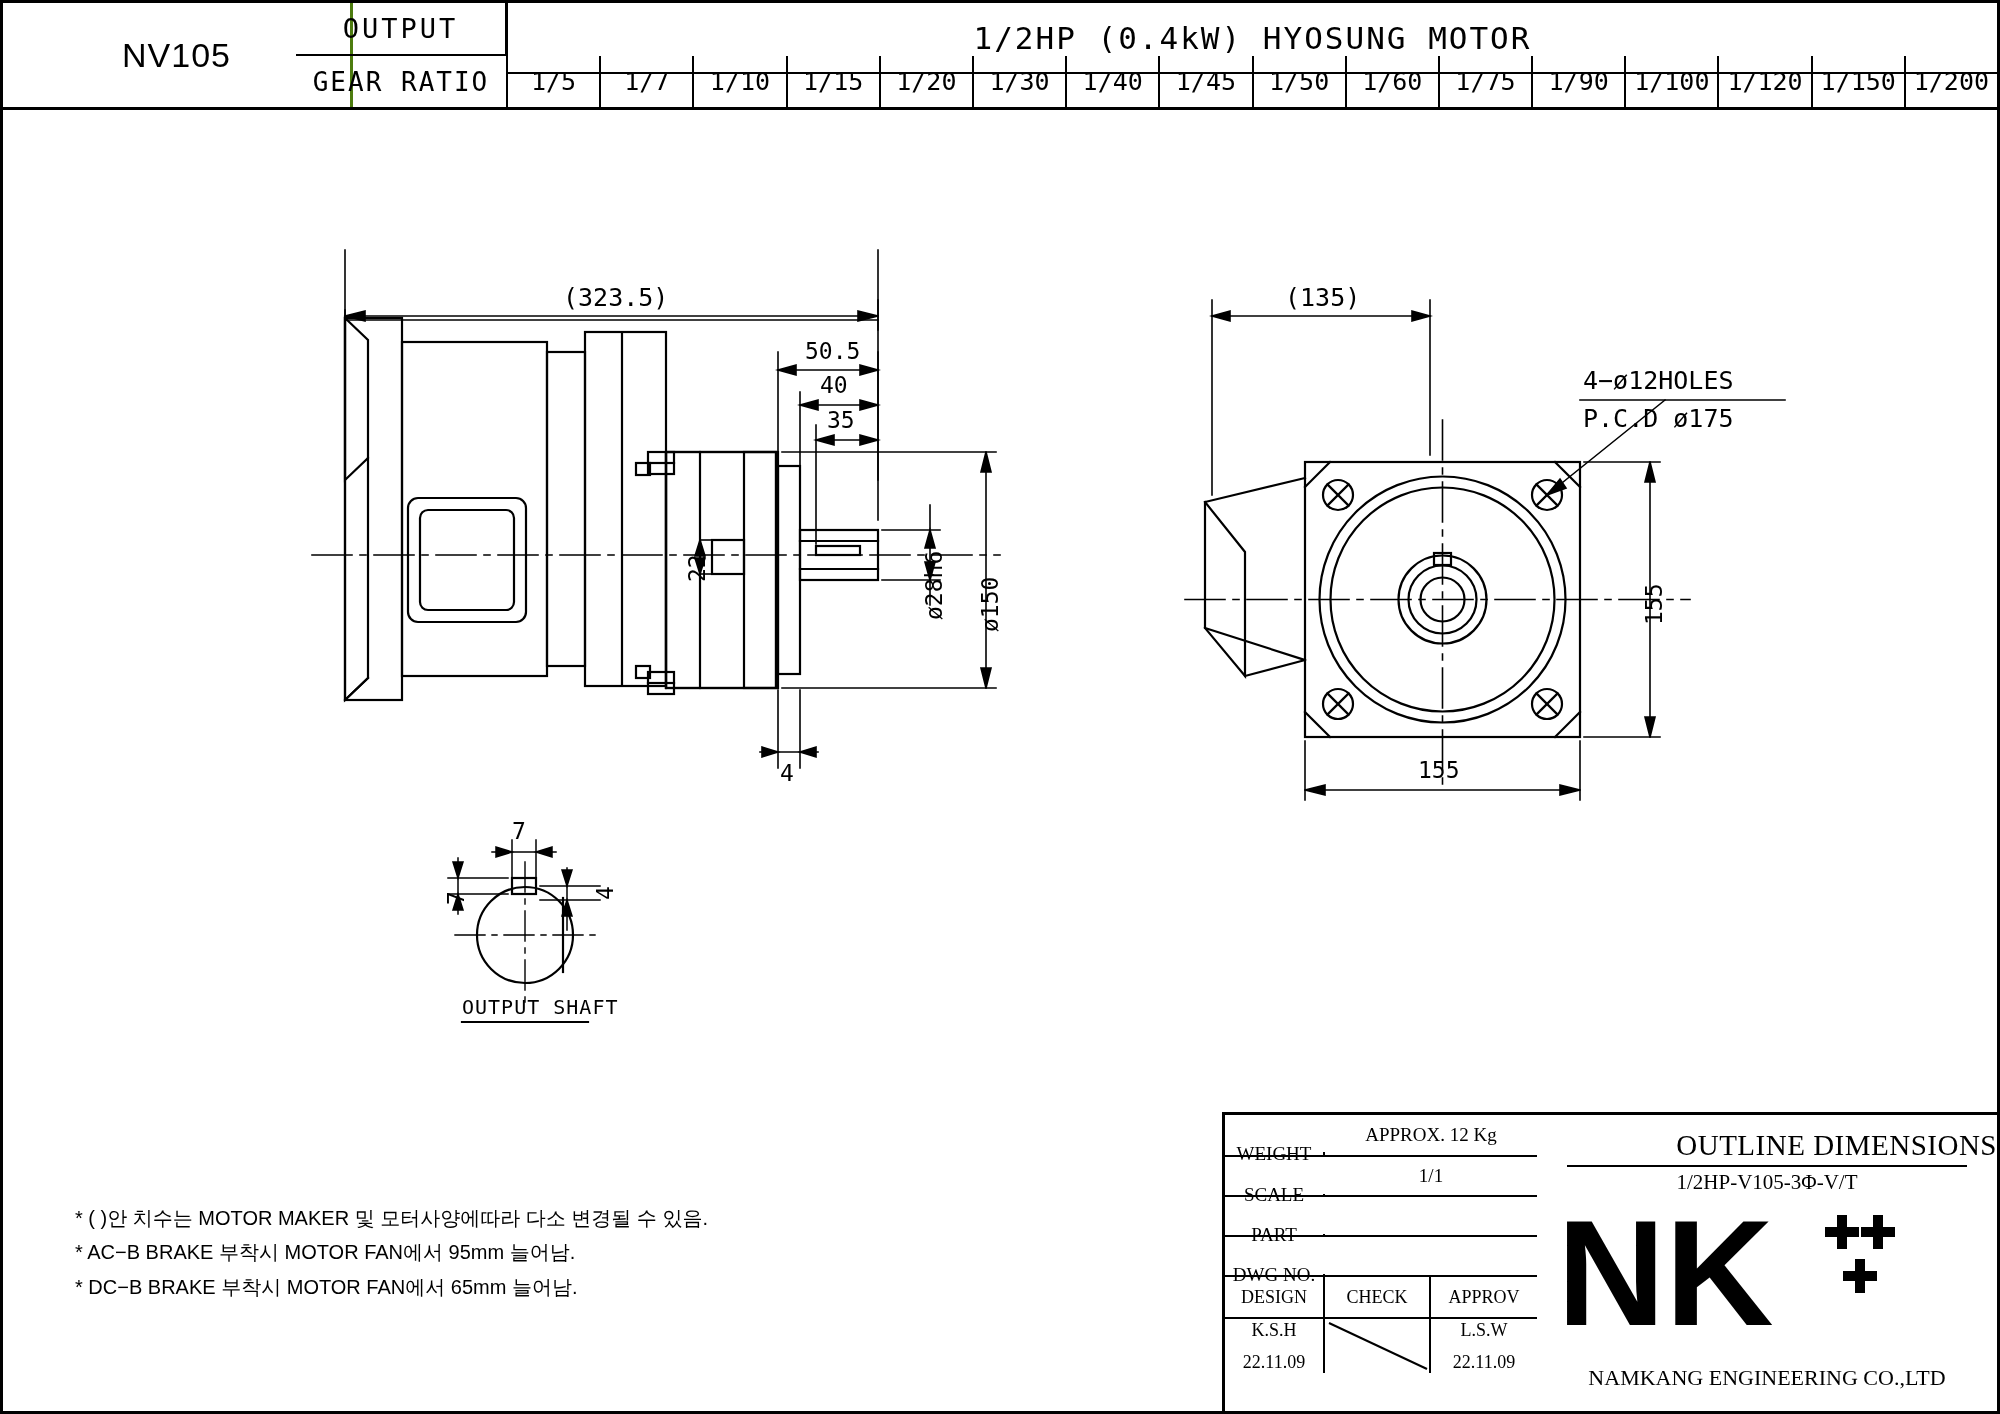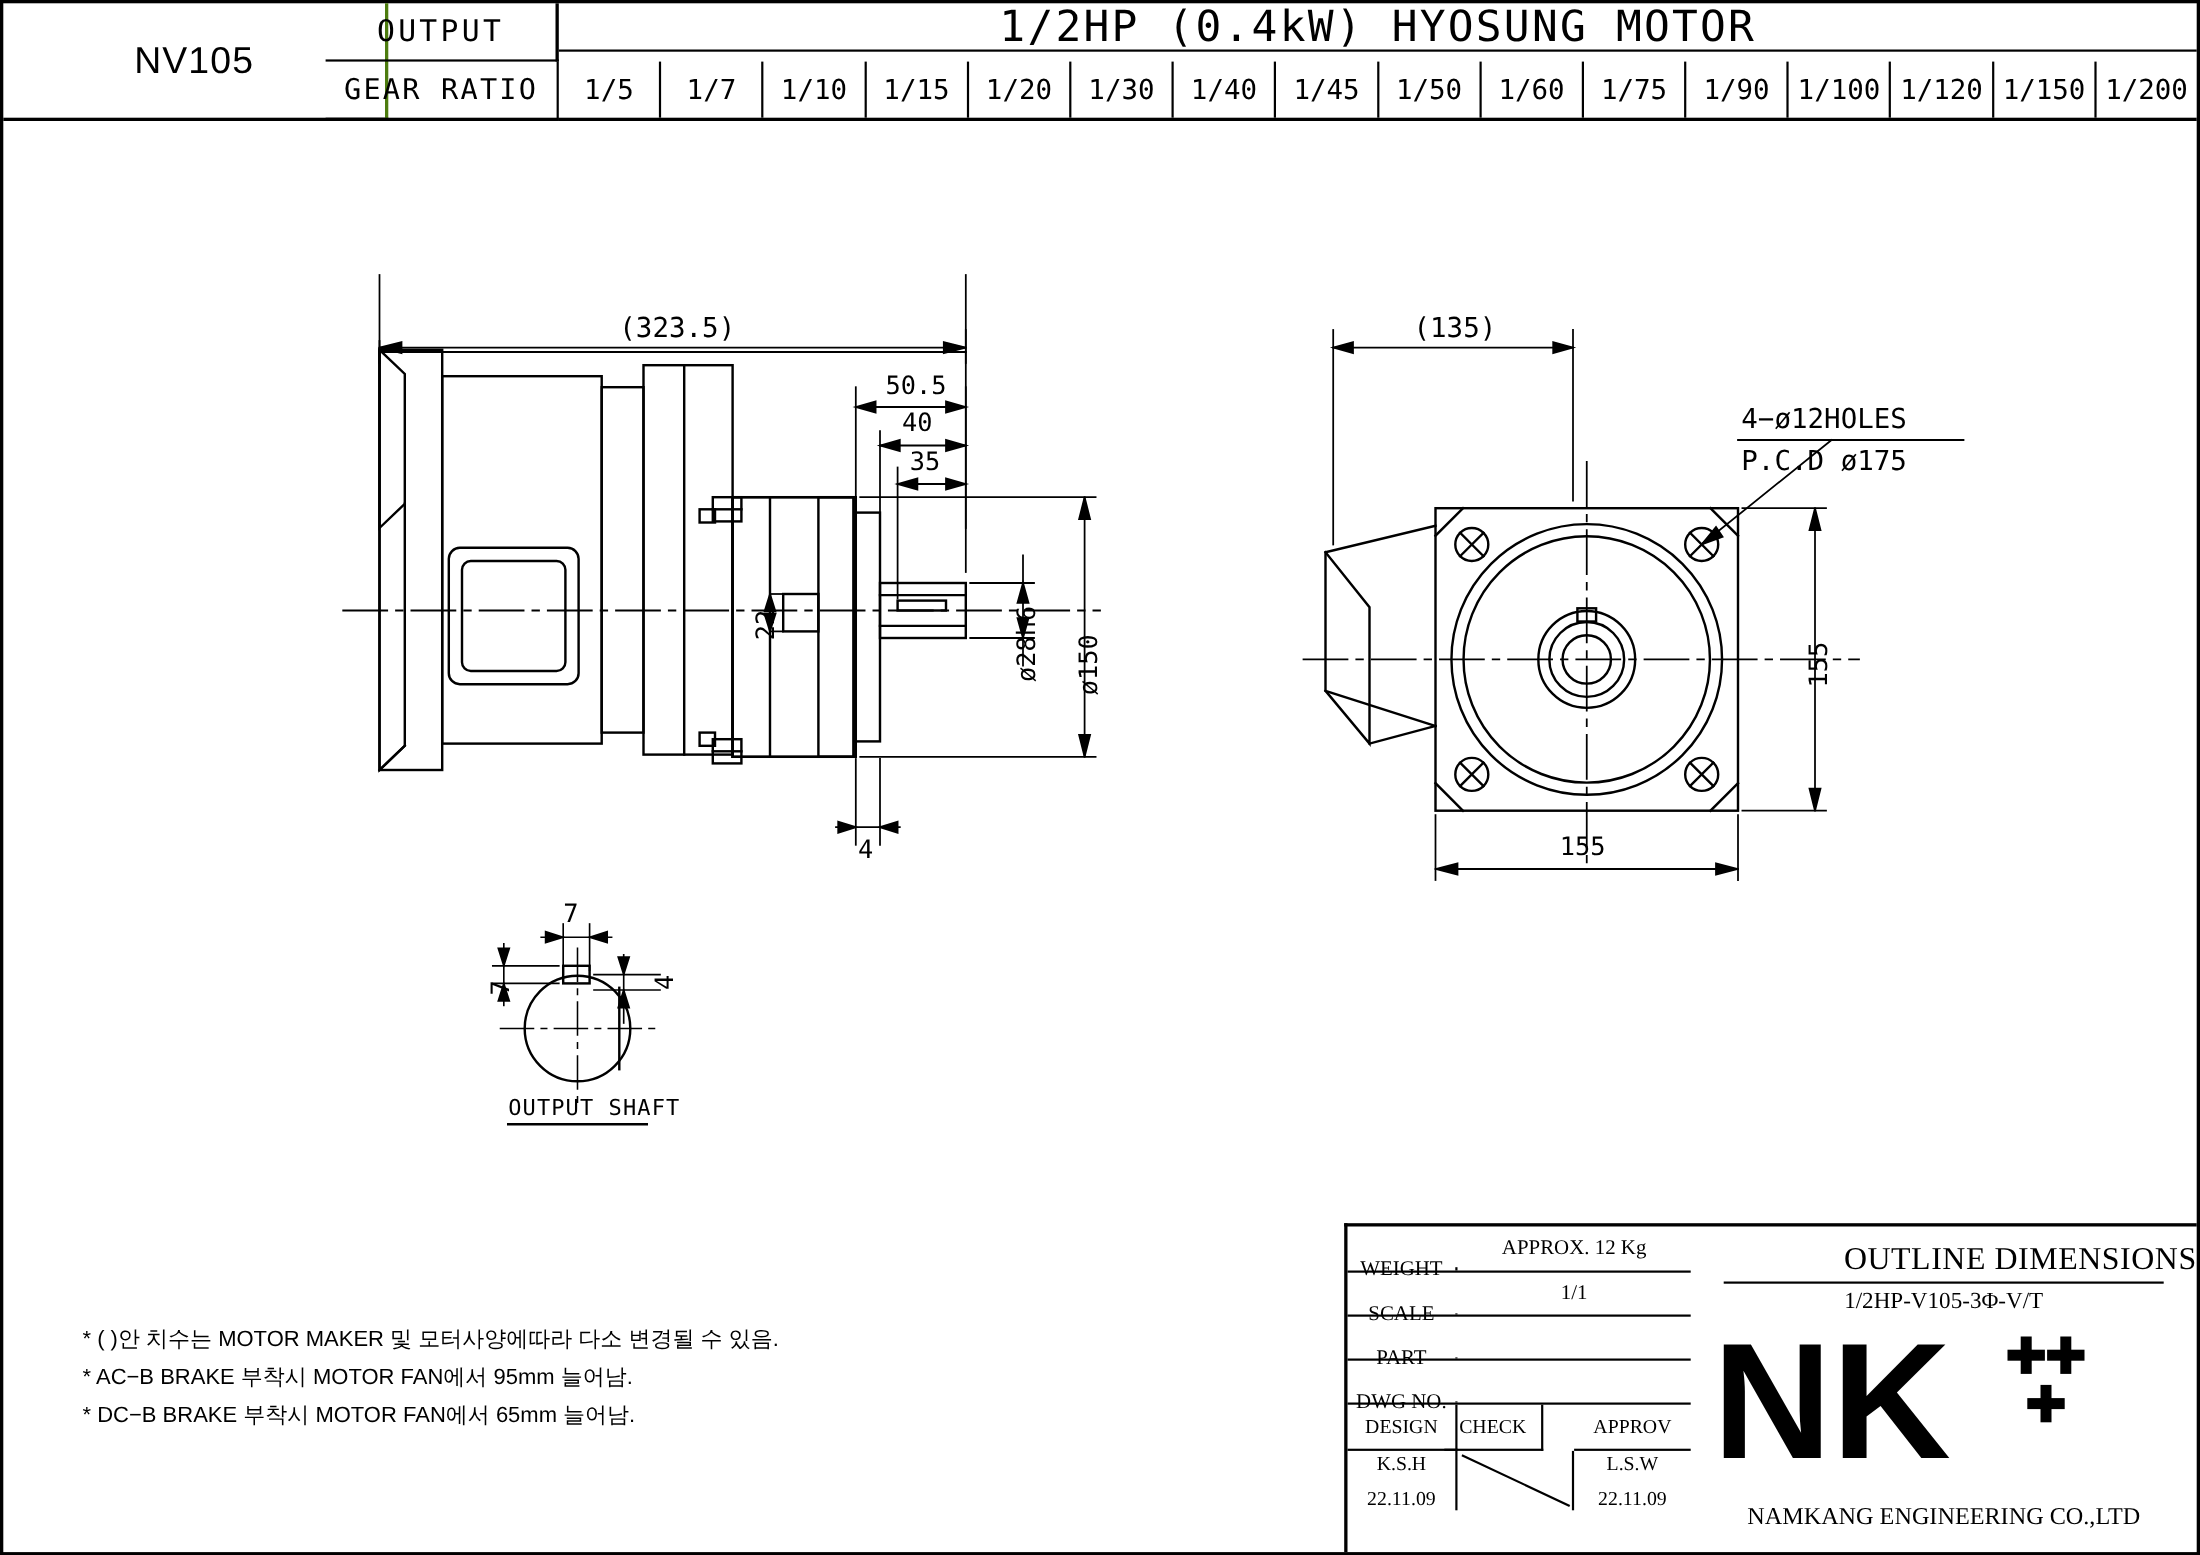--- a/index.html
+++ b/index.html
@@ -10,7 +10,7 @@
   .hdr{position:absolute;left:3px;top:3px;width:1994px;height:107px;}
   .hdr-model{position:absolute;left:0;top:0;width:350px;height:107px;border-right:3px solid #4d7c0f;border-bottom:3px solid #000;box-sizing:border-box;display:flex;align-items:center;justify-content:center;font-size:34px;letter-spacing:1px;}
   .hdr-out-lbl{position:absolute;left:293px;top:0;width:212px;height:53px;border-right:3px solid #000;border-bottom:2px solid #000;box-sizing:border-box;display:flex;align-items:center;justify-content:center;font-size:27px;letter-spacing:3px;font-family:"DejaVu Sans Mono",monospace;}
-  .hdr-out-val{position:absolute;left:505px;top:0;width:1489px;height:44px;border-bottom:2px solid #000;box-sizing:border-box;display:flex;align-items:center;justify-content:center;font-size:39px;letter-spacing:2px;font-family:"DejaVu Sans Mono",monospace;}
+  .hdr-out-val{position:absolute;left:505px;top:0;width:1489px;height:71px;border-bottom:2px solid #000;box-sizing:border-box;display:flex;align-items:center;justify-content:center;font-size:31px;letter-spacing:2px;font-family:"DejaVu Sans Mono",monospace;}
   .hdr-ratio-lbl{position:absolute;left:293px;top:53px;width:212px;height:54px;border-right:2px solid #000;border-bottom:3px solid #000;box-sizing:border-box;display:flex;align-items:center;justify-content:center;font-size:26px;letter-spacing:2px;font-family:"DejaVu Sans Mono",monospace;}
   .hdr-ratios{position:absolute;left:505px;top:53px;width:1489px;height:54px;border-bottom:3px solid #000;box-sizing:border-box;display:flex;}
   .hdr-ratios .cell{flex:1 1 0;border-right:2px solid #000;display:flex;align-items:center;justify-content:center;font-size:25px;font-family:"DejaVu Sans Mono",monospace;}

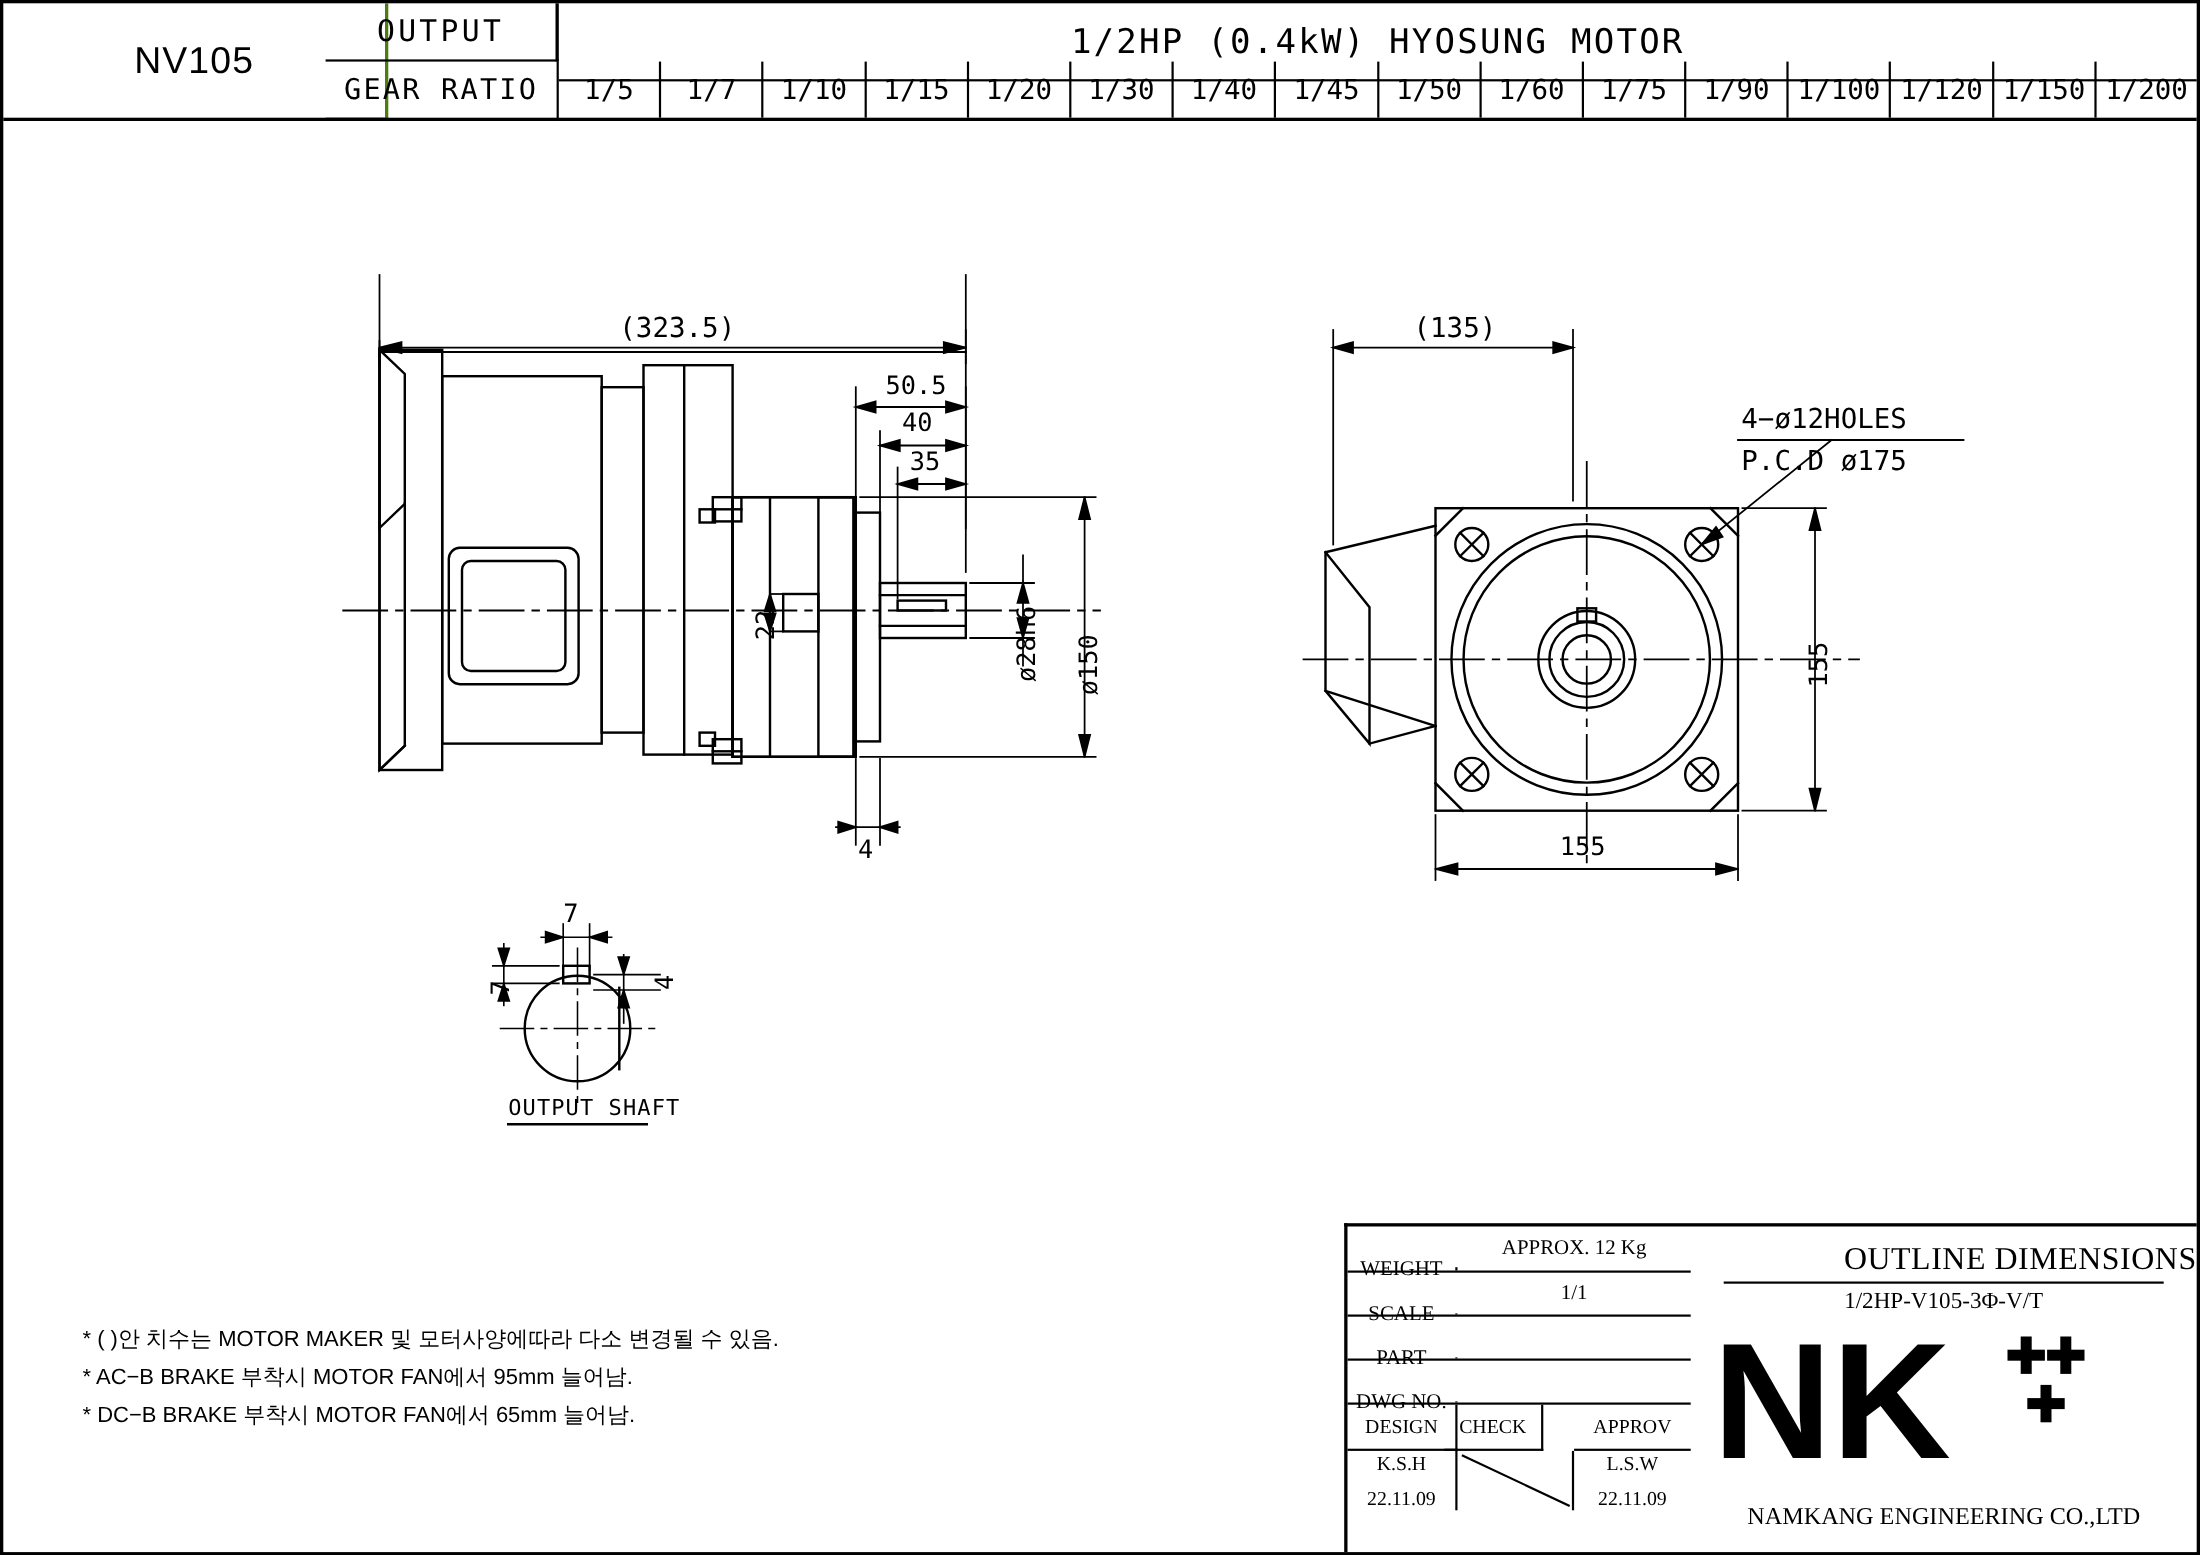--- a/index.html
+++ b/index.html
@@ -328,7 +328,7 @@
 
     <div class="tb-sig" style="top:162px;">
       <div class="c" style="left:0;width:100px;">DESIGN</div>
-      <div class="c" style="left:88px;width:90px;">CHECK</div>
+      <div class="c" style="left:100px;width:106px;">CHECK</div>
       <div class="c" style="left:206px;width:106px;border-right:none;">APPROV</div>
       <div class="n" style="left:0;width:100px;">
         <span>K.S.H</span>

